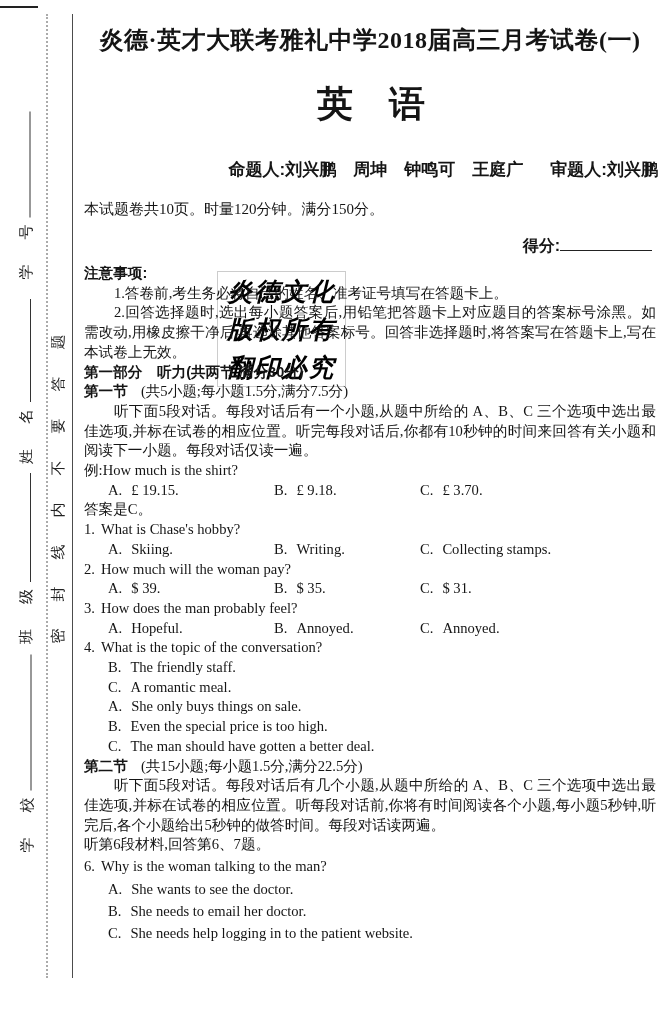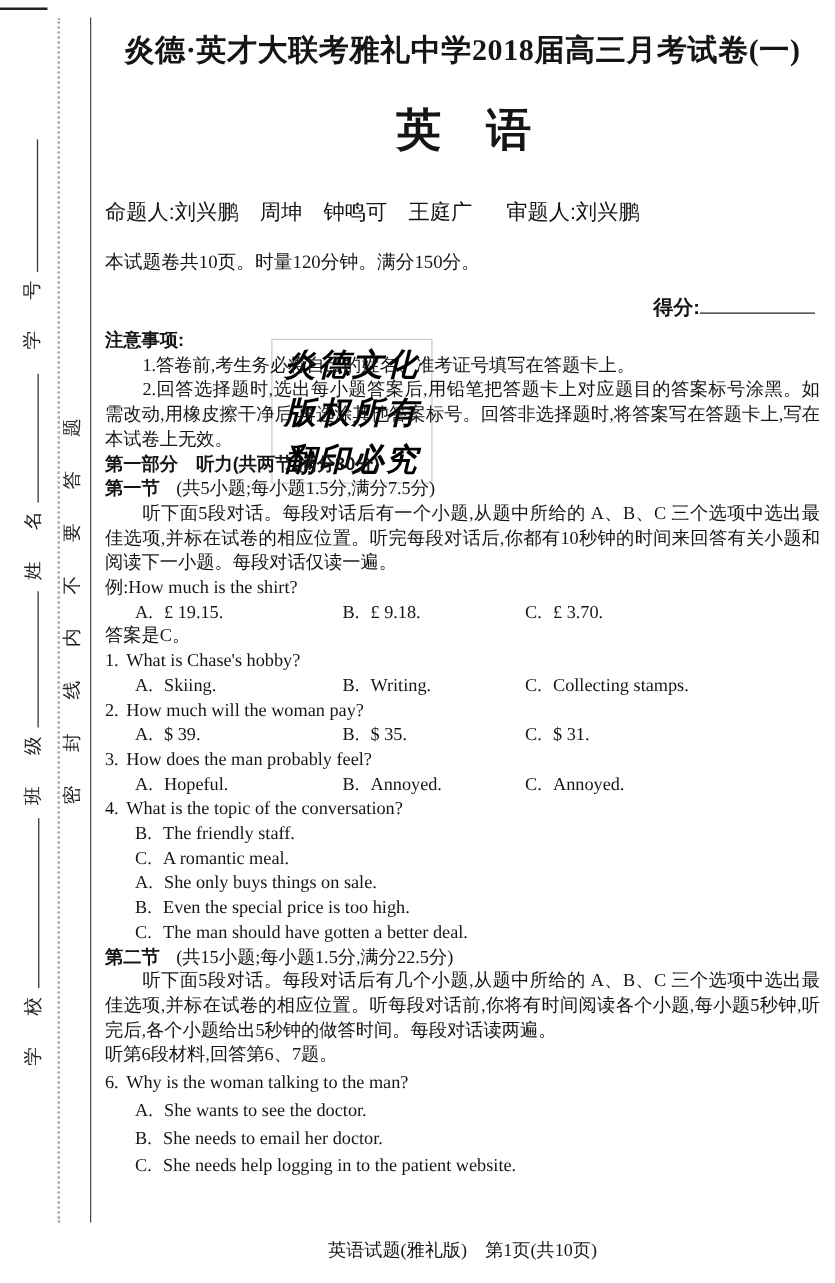--- a/index.html
+++ b/index.html
@@ -29,8 +29,8 @@
               font-size:24px;font-weight:bold;white-space:nowrap;letter-spacing:0.5px;z-index:1;}
   .subject-title{position:absolute;left:84px;top:80px;width:574px;text-align:center;
                  font-size:36px;font-weight:bold;font-family:"Liberation Sans","DejaVu Sans",sans-serif;z-index:1;}
-  .setters-line{position:absolute;left:84px;top:158px;width:574px;text-align:left;font-size:17px;
-                font-weight:normal;font-family:"Liberation Sans","DejaVu Sans",sans-serif;z-index:1;}
+  .setters-line{position:absolute;left:84px;top:158px;width:574px;text-align:right;font-size:17px;
+                font-weight:bold;font-family:"Liberation Sans","DejaVu Sans",sans-serif;z-index:1;}
   .setters-line .rev{margin-left:1.6em;}
   .info-line{position:absolute;left:84px;top:200px;width:574px;text-align:left;font-size:15px;z-index:1;}
   .score{position:absolute;right:16px;top:236px;font-size:16px;font-weight:bold;

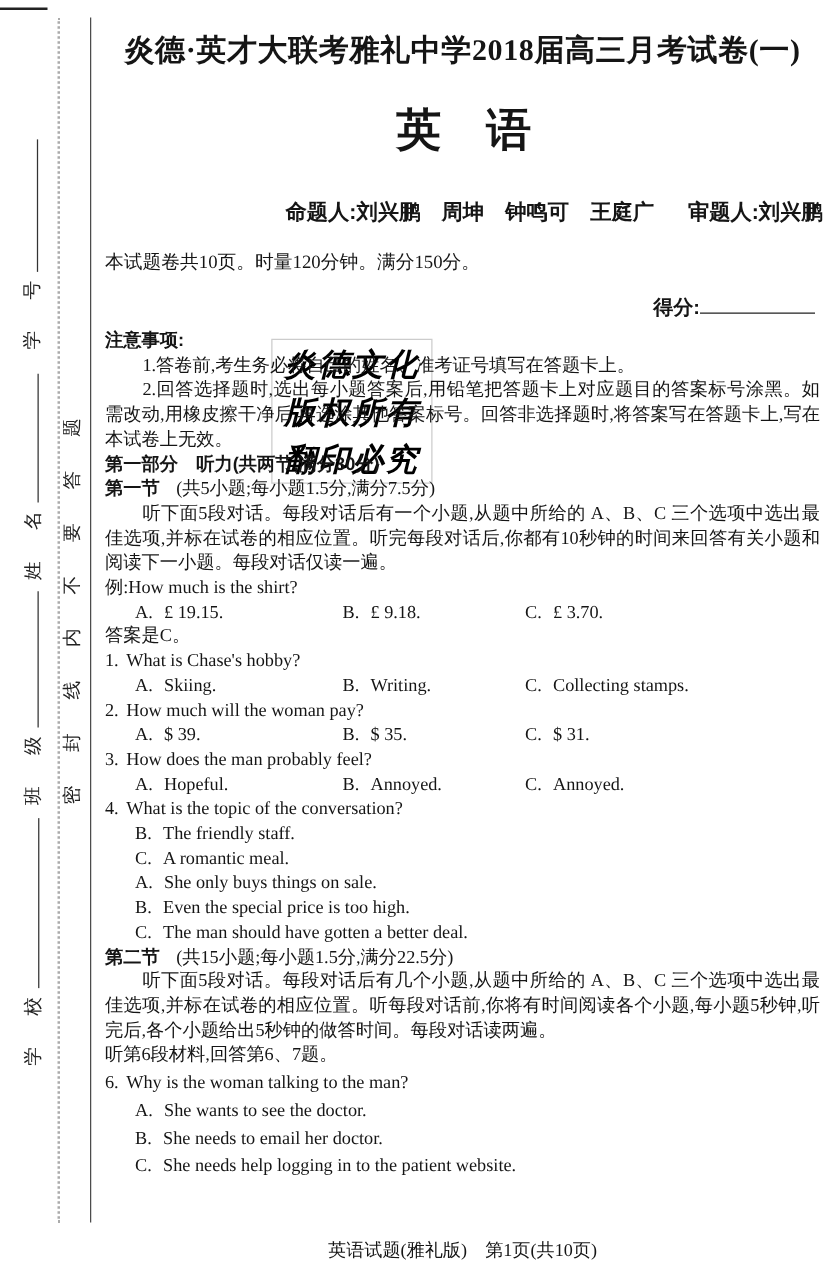--- a/index.html
+++ b/index.html
@@ -164,9 +164,6 @@
     </div>
   </div>
 
-  <div class="footer">
-    <span>英语试题(雅礼版)</span><span class="fr">第1页(共10页)</span>
-  </div>
 
 </div>
 

